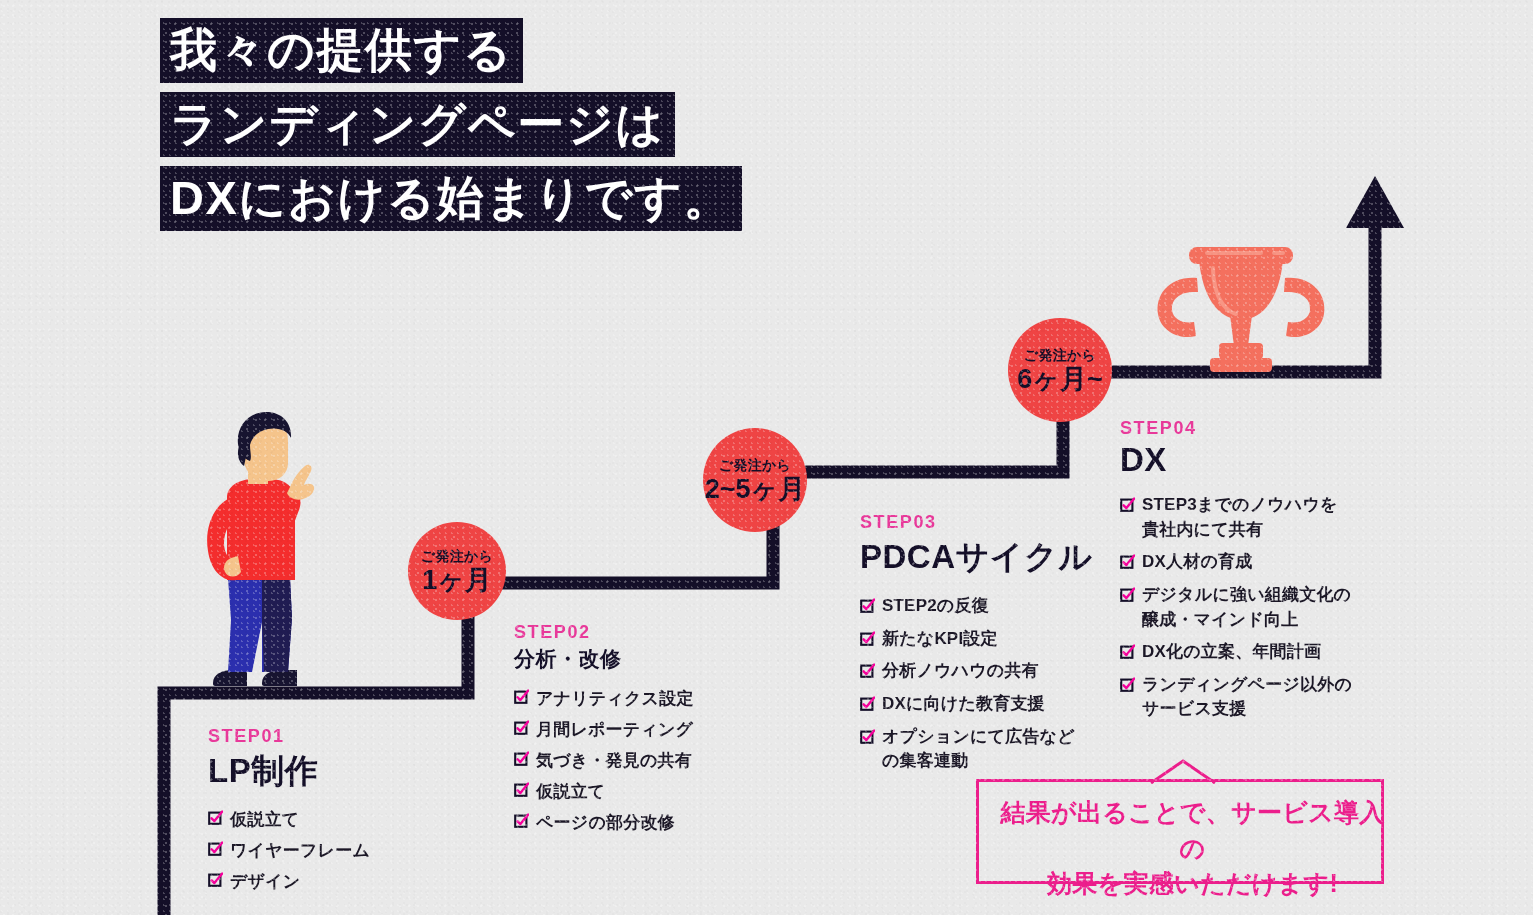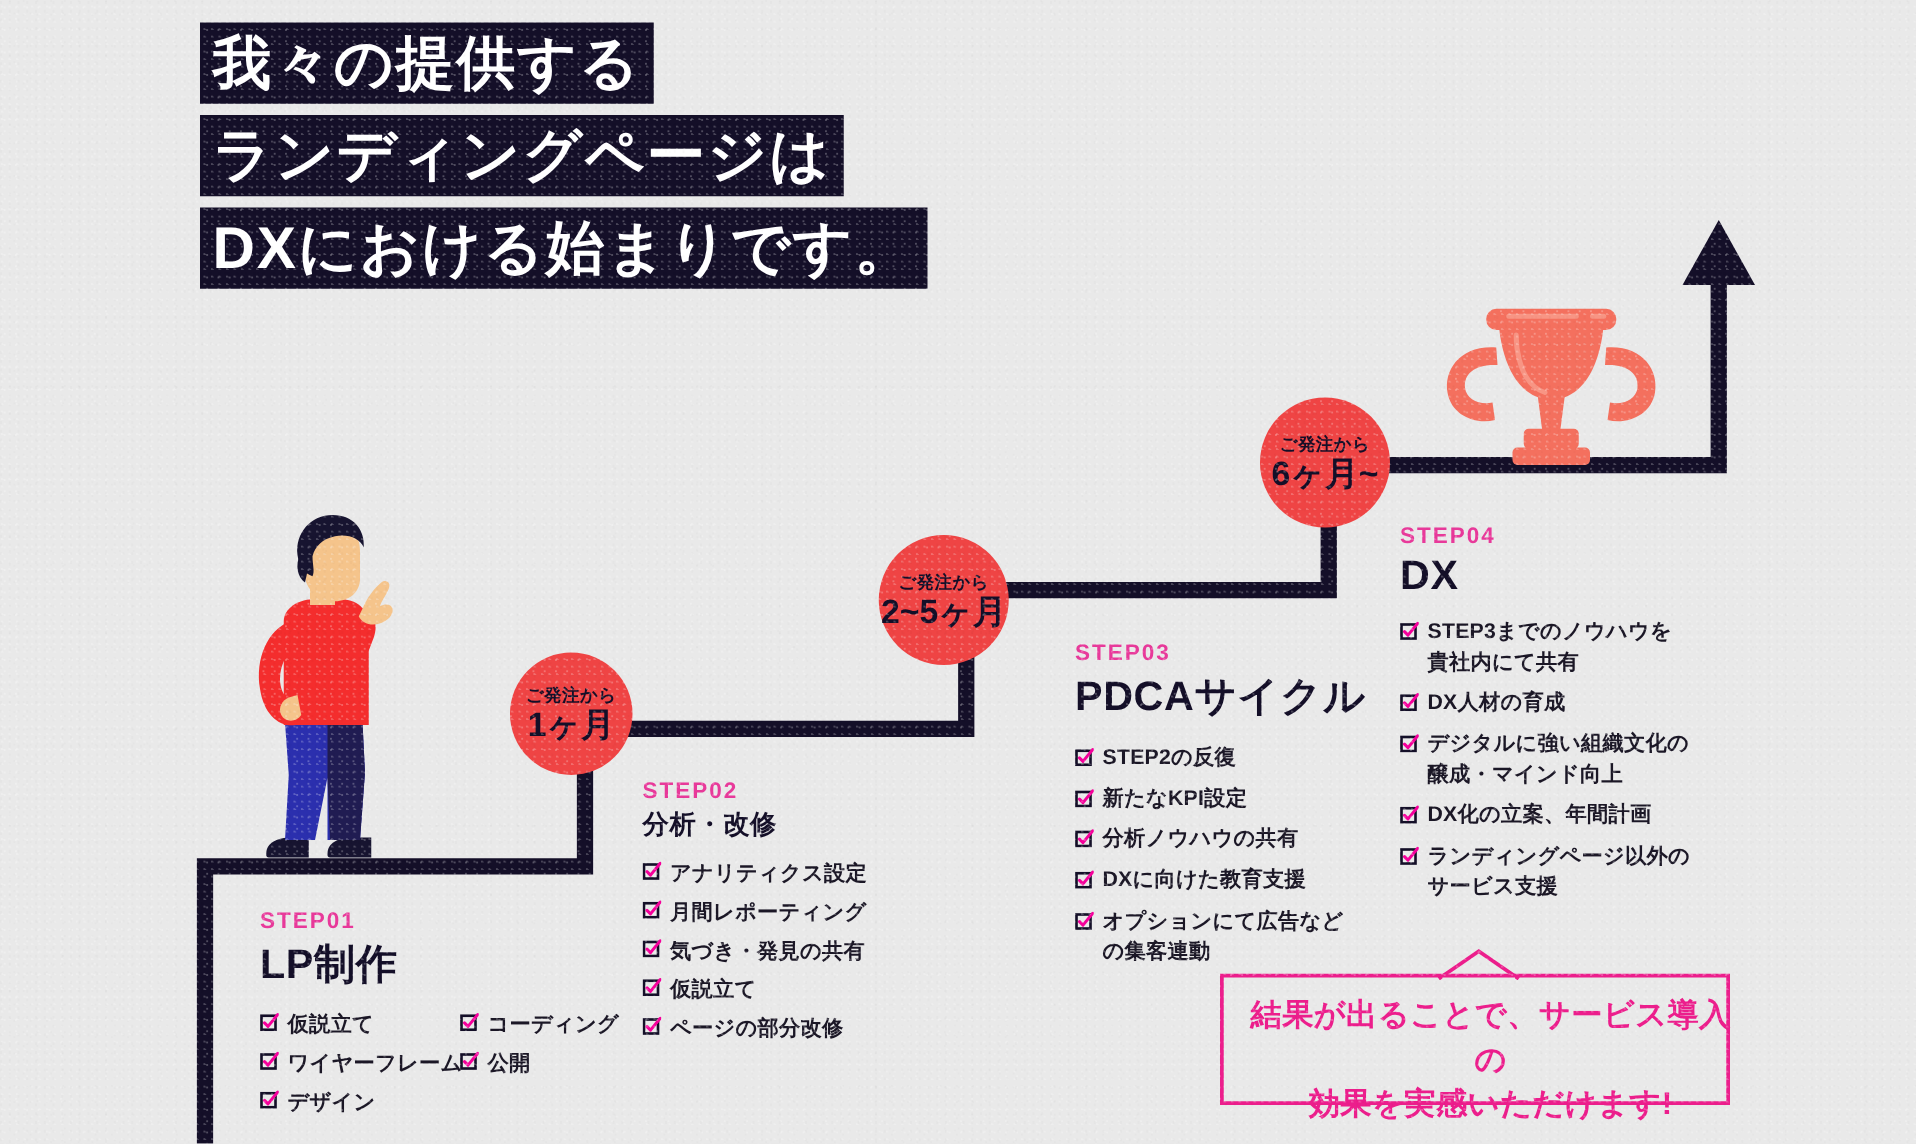--- a/index.html
+++ b/index.html
@@ -226,26 +226,6 @@
           <span class="txt"><span>デザイン</span></span>
         </div>
       </div>
-      <div class="col b">
-        <div class="item">
-          <span class="cb">
-            <svg width="15" height="15" viewBox="0 0 15 15">
-                <rect x="1.2" y="2.6" width="11.2" height="11.2" fill="none" stroke="#140f28" stroke-width="2.1"></rect>
-                <path d="M3.6 8.3 L6.4 11.1 L14.2 1.6" fill="none" stroke="#f5009b" stroke-width="2.4" stroke-linecap="round" stroke-linejoin="round"></path>
-              </svg>
-          </span>
-          <span class="txt"><span>コーディング</span></span>
-        </div>
-        <div class="item">
-          <span class="cb">
-            <svg width="15" height="15" viewBox="0 0 15 15">
-                <rect x="1.2" y="2.6" width="11.2" height="11.2" fill="none" stroke="#140f28" stroke-width="2.1"></rect>
-                <path d="M3.6 8.3 L6.4 11.1 L14.2 1.6" fill="none" stroke="#f5009b" stroke-width="2.4" stroke-linecap="round" stroke-linejoin="round"></path>
-              </svg>
-          </span>
-          <span class="txt"><span>公開</span></span>
-        </div>
-      </div>
     </div>
   </div>
 

